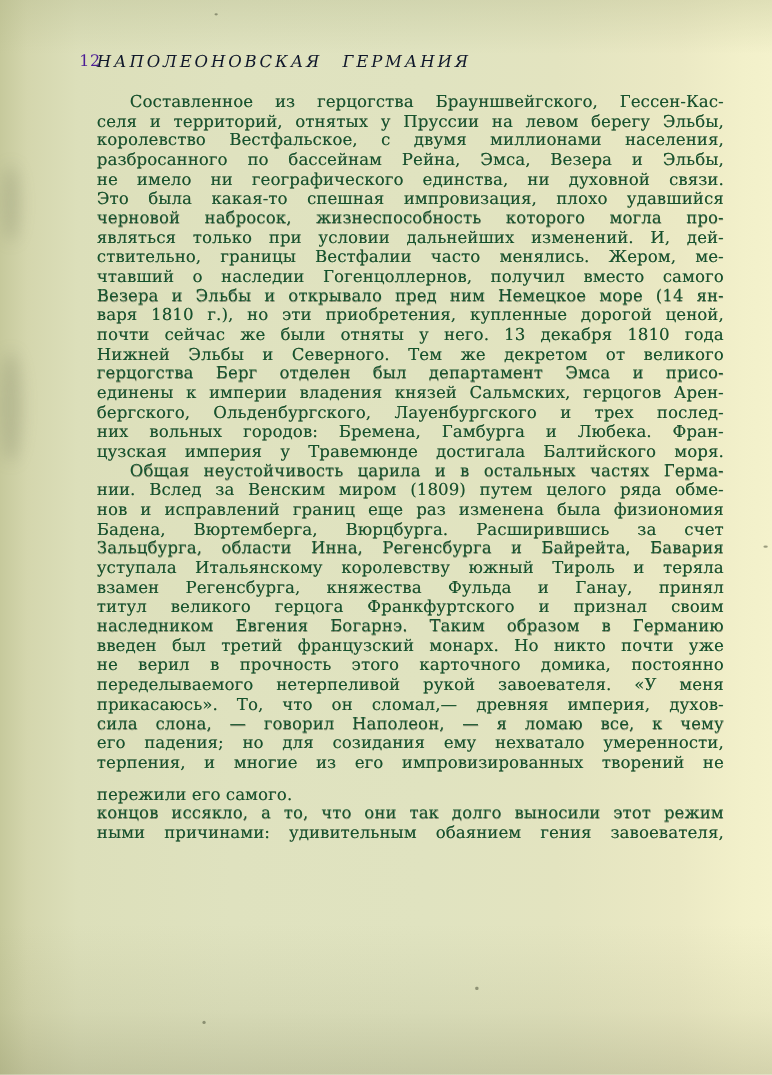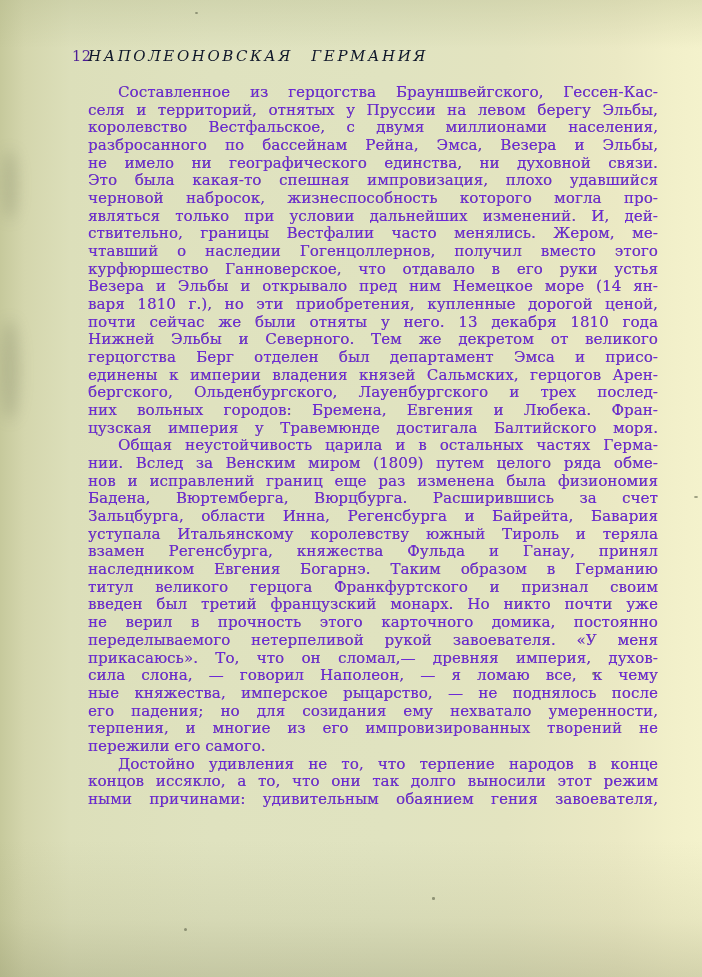--- a/index.html
+++ b/index.html
@@ -39,7 +39,7 @@
   .paragraph { margin: 0; }
   .line {
     font-size: 15px; line-height: 17.67px;
-    color: #6d28d9;
+    color: #14532d;
     text-align: justify; text-align-last: justify;
     letter-spacing: 0.1px;
     text-shadow: 0.2px 0.2px 0.35px rgba(58,64,47,0.55);

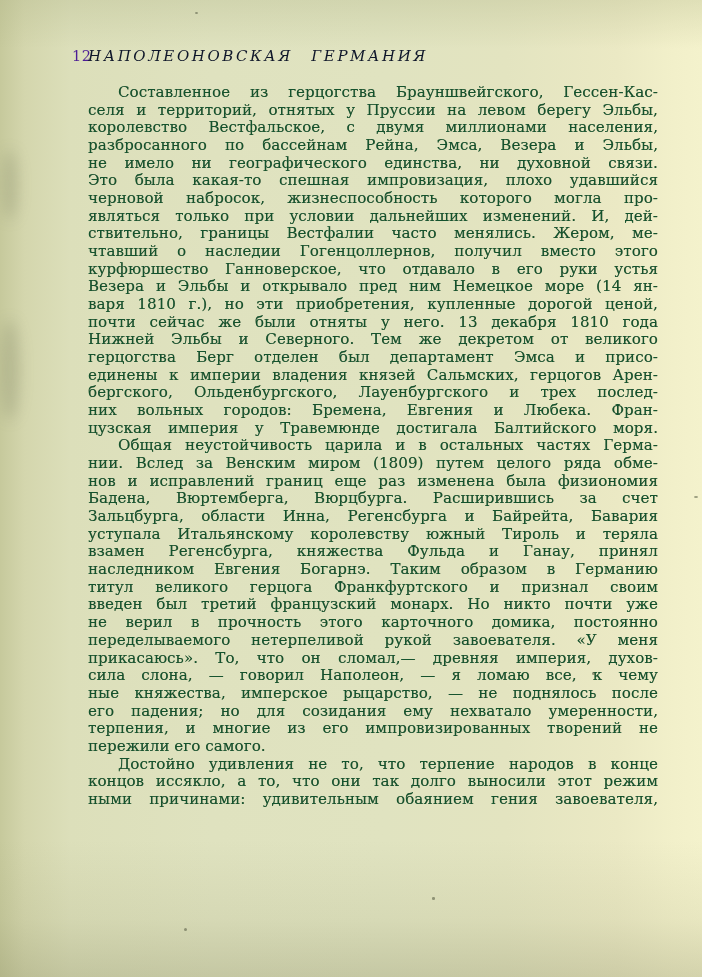--- a/index.html
+++ b/index.html
@@ -78,7 +78,7 @@
       <div class="line">черновой набросок, жизнеспособность которого могла про-</div>
       <div class="line">являться только при условии дальнейших изменений. И, дей-</div>
       <div class="line">ствительно, границы Вестфалии часто менялись. Жером, ме-</div>
-      <div class="line">чтавший о наследии Гогенцоллернов, получил вместо этого</div>
+      <div class="line">чтавший о наследии Гогенцоллернов, получил вместо самого</div>
       <div class="line">курфюршество Ганноверское, что отдавало в его руки устья</div>
       <div class="line">Везера и Эльбы и открывало пред ним Немецкое море (14 ян-</div>
       <div class="line">варя 1810 г.), но эти приобретения, купленные дорогой ценой,</div>

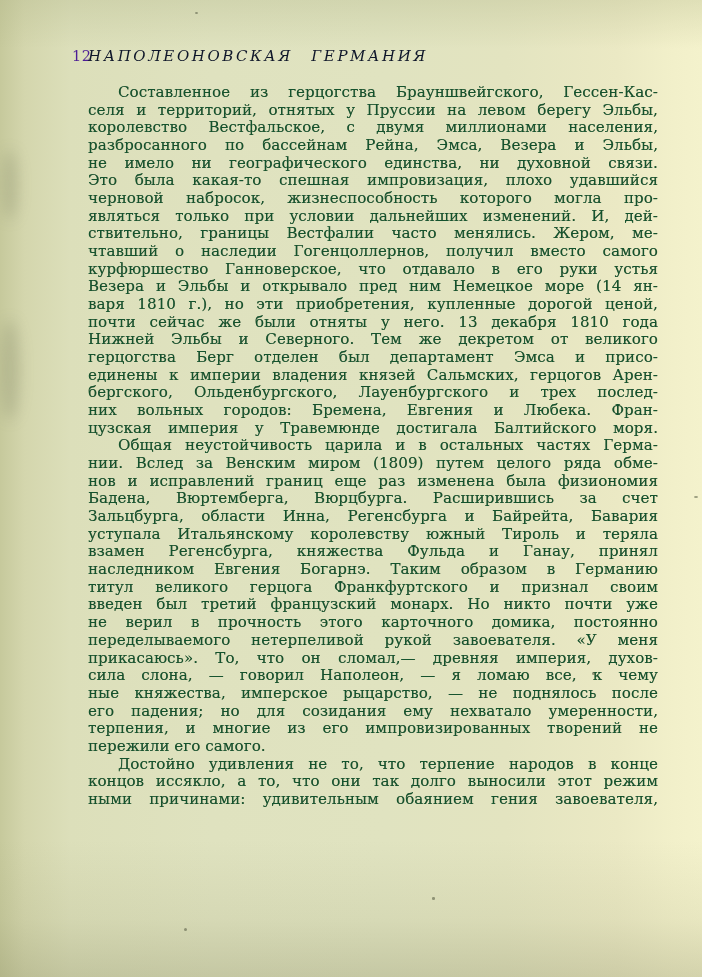--- a/index.html
+++ b/index.html
@@ -79,7 +79,6 @@
       <div class="line">являться только при условии дальнейших изменений. И, дей-</div>
       <div class="line">ствительно, границы Вестфалии часто менялись. Жером, ме-</div>
       <div class="line">чтавший о наследии Гогенцоллернов, получил вместо самого</div>
-      <div class="line">курфюршество Ганноверское, что отдавало в его руки устья</div>
       <div class="line">Везера и Эльбы и открывало пред ним Немецкое море (14 ян-</div>
       <div class="line">варя 1810 г.), но эти приобретения, купленные дорогой ценой,</div>
       <div class="line">почти сейчас же были отняты у него. 13 декабря 1810 года</div>

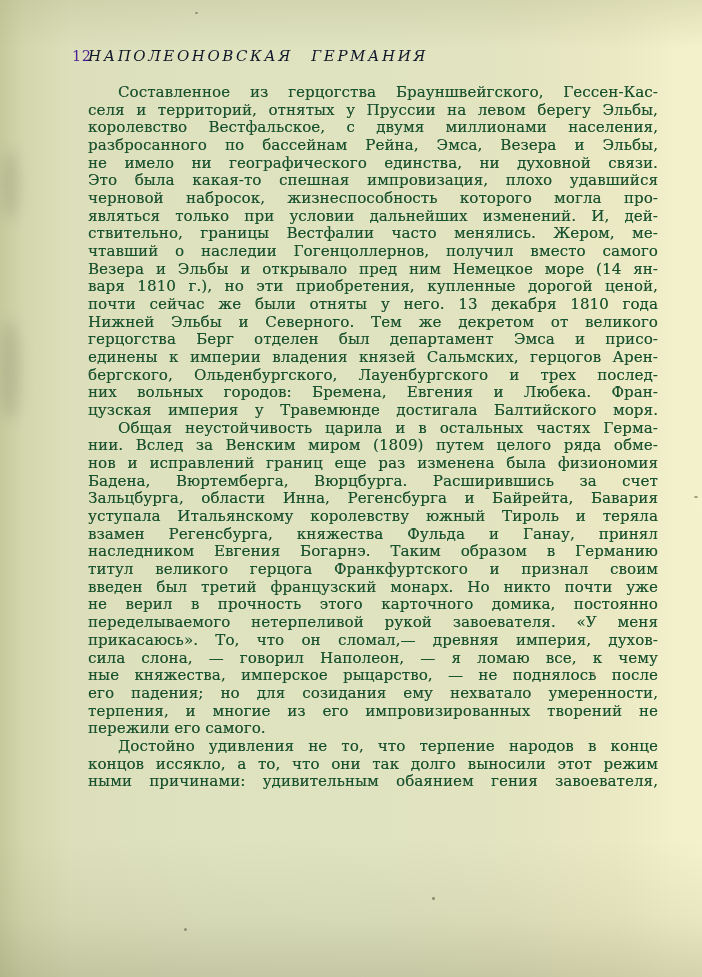--- a/index.html
+++ b/index.html
@@ -86,7 +86,7 @@
       <div class="line">герцогства Берг отделен был департамент Эмса и присо-</div>
       <div class="line">единены к империи владения князей Сальмских, герцогов Арен-</div>
       <div class="line">бергского, Ольденбургского, Лауенбургского и трех послед-</div>
-      <div class="line">них вольных городов: Бремена, Евгения и Любека. Фран-</div>
+      <div class="line">них вольных городов: Бремена, Гамбурга и Любека. Фран-</div>
       <div class="line">цузская империя у Травемюнде достигала Балтийского моря.</div>
     </div>
     <div class="paragraph">

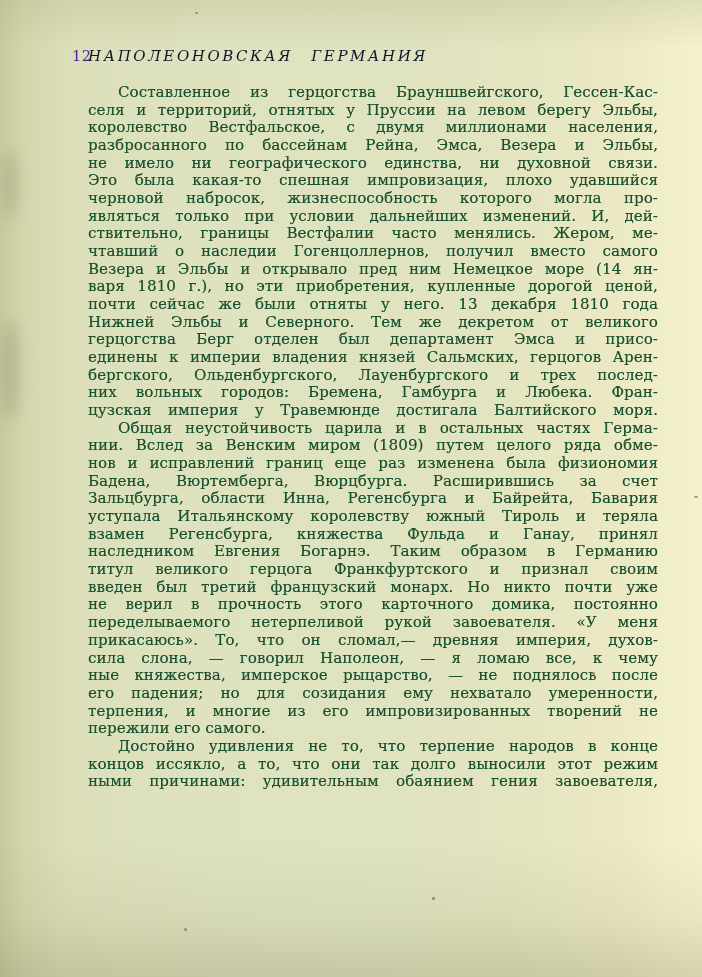--- a/index.html
+++ b/index.html
@@ -97,8 +97,8 @@
       <div class="line">Зальцбурга, области Инна, Регенсбурга и Байрейта, Бавария</div>
       <div class="line">уступала Итальянскому королевству южный Тироль и теряла</div>
       <div class="line">взамен Регенсбурга, княжества Фульда и Ганау, принял</div>
+      <div class="line">титул великого герцога Франкфуртского и признал своим</div>
       <div class="line">наследником Евгения Богарнэ. Таким образом в Германию</div>
-      <div class="line">титул великого герцога Франкфуртского и признал своим</div>
       <div class="line">введен был третий французский монарх. Но никто почти уже</div>
       <div class="line">не верил в прочность этого карточного домика, постоянно</div>
       <div class="line">переделываемого нетерпеливой рукой завоевателя. «У меня</div>

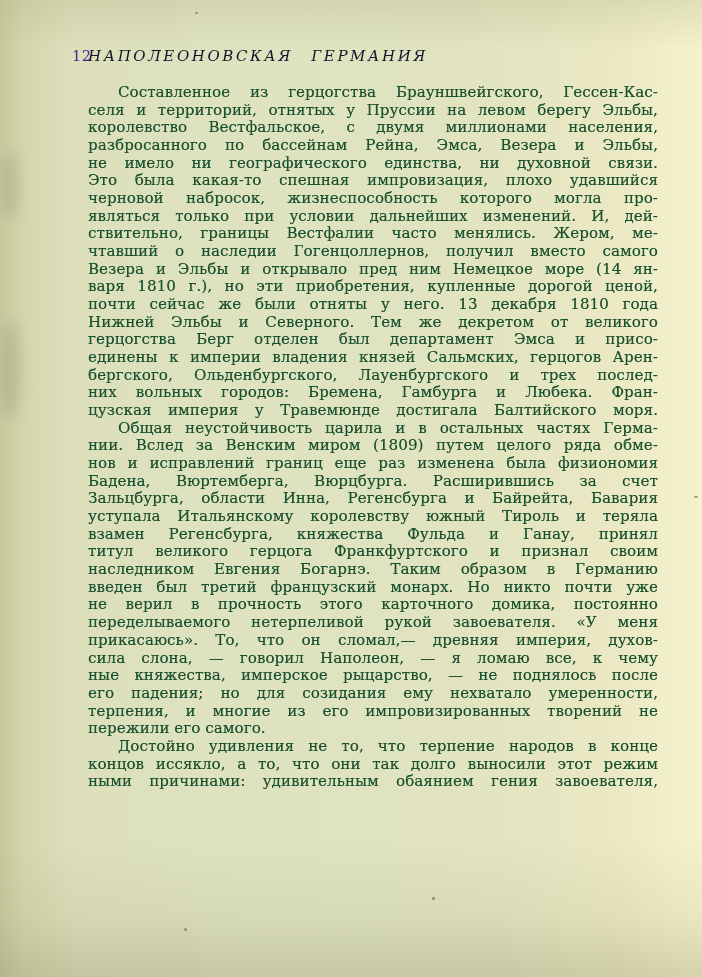--- a/index.html
+++ b/index.html
@@ -104,7 +104,6 @@
       <div class="line">переделываемого нетерпеливой рукой завоевателя. «У меня</div>
       <div class="line">прикасаюсь». То, что он сломал,— древняя империя, духов-</div>
       <div class="line">сила слона, — говорил Наполеон, — я ломаю все, к чему</div>
-      <div class="line">ные княжества, имперское рыцарство, — не поднялось после</div>
       <div class="line">его падения; но для созидания ему нехватало умеренности,</div>
       <div class="line">терпения, и многие из его импровизированных творений не</div>
       <div class="line left-last">пережили его самого.</div>

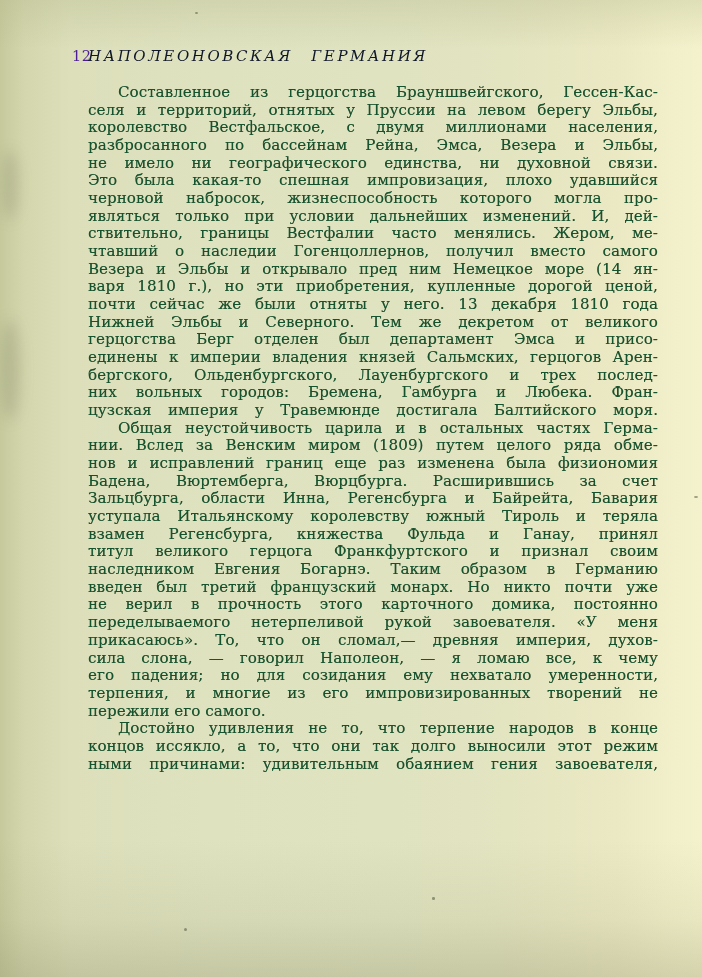--- a/index.html
+++ b/index.html
@@ -46,7 +46,7 @@
     white-space: normal;
   }
   .line.first { text-indent: 30px; }
-  .line.left-last { text-align-last: left; }
+  .line.left-last { text-align-last: left; margin-top: 11px; }
   .speck {
     position: absolute; border-radius: 50%;
     background: rgba(80,86,62,0.55);

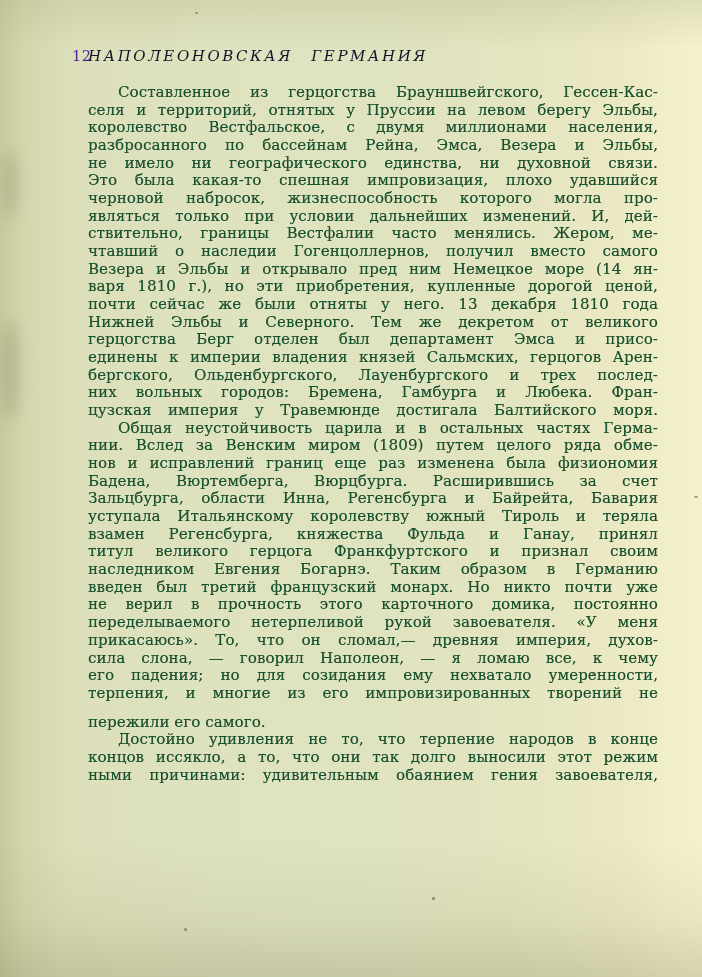--- a/index.html
+++ b/index.html
@@ -109,7 +109,6 @@
       <div class="line left-last">пережили его самого.</div>
     </div>
     <div class="paragraph">
-      <div class="line first">Достойно удивления не то, что терпение народов в конце</div>
       <div class="line">концов иссякло, а то, что они так долго выносили этот режим</div>
       <div class="line">ными причинами: удивительным обаянием гения завоевателя,</div>
     </div>

